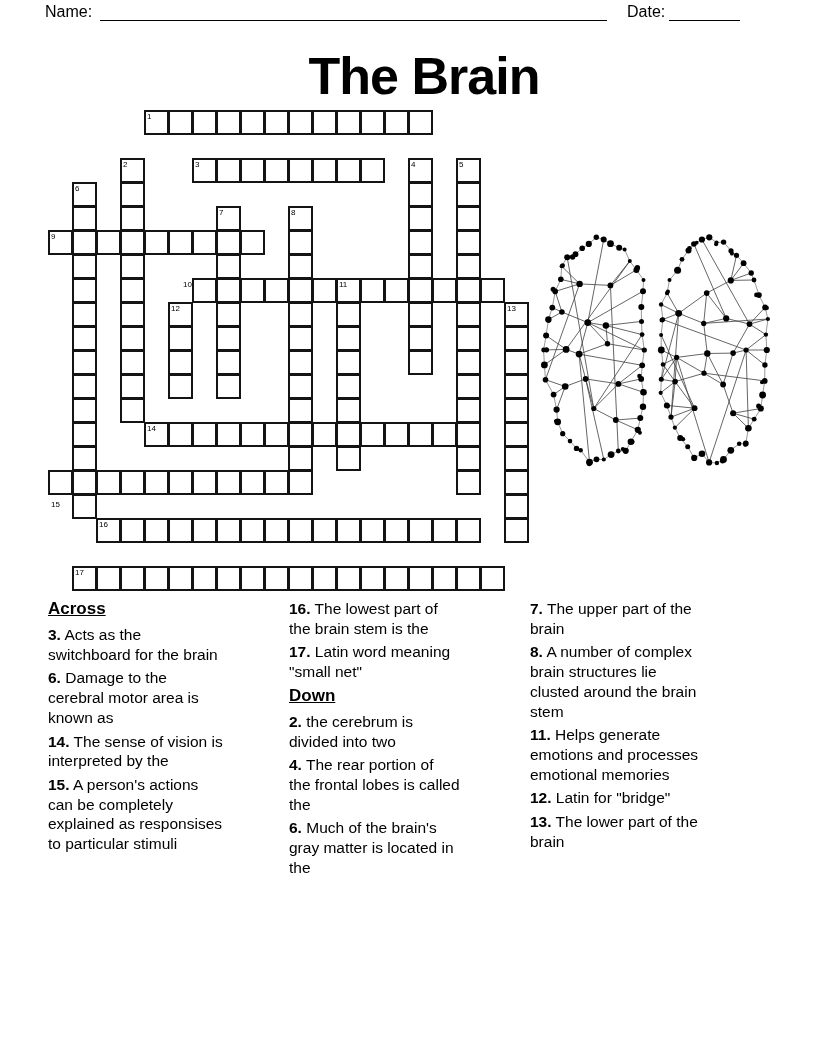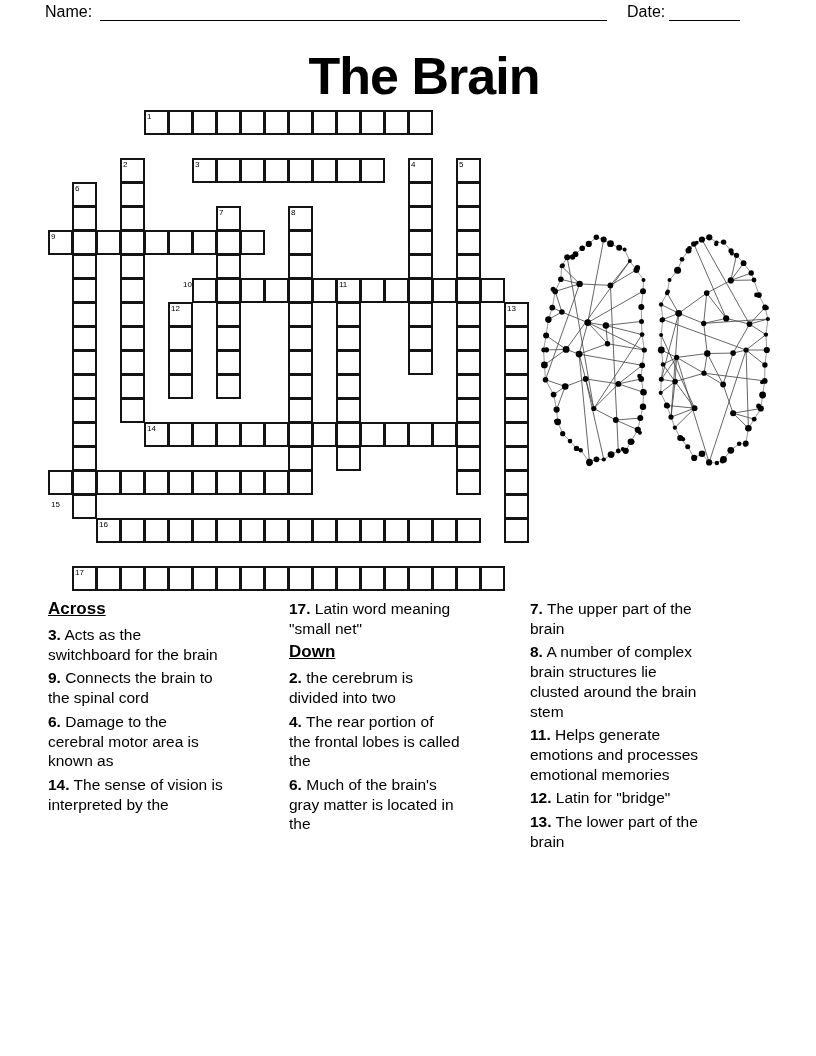--- a/index.html
+++ b/index.html
@@ -508,6 +508,7 @@
       <p class="clue"><b>14.</b> The sense of vision is<br>interpreted by the</p>
     </div>
   <div class="clue-col" style="left:289px;" id="clue-col-2">
+      <p class="clue"><b>16.</b> The lowest part of<br>the brain stem is the</p>
       <p class="clue"><b>17.</b> Latin word meaning<br>"small net"</p>
       <p class="heading down">Down</p>
       <p class="clue"><b>2.</b> the cerebrum is<br>divided into two</p>

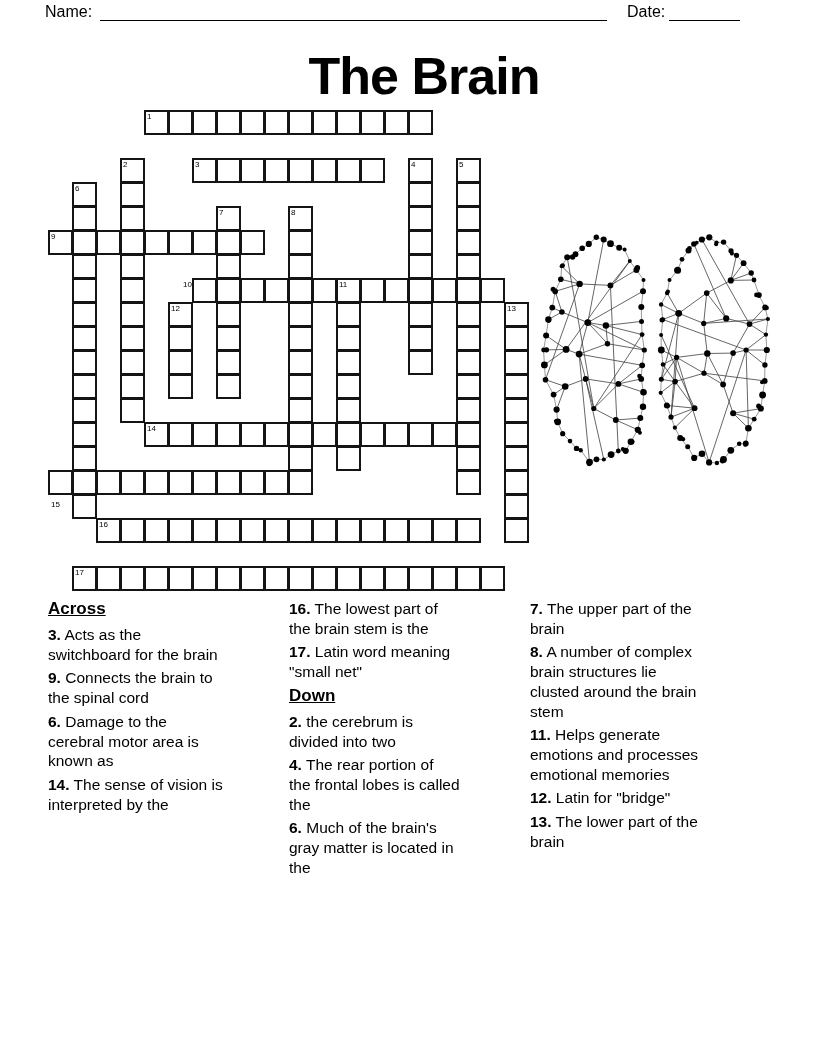--- a/index.html
+++ b/index.html
@@ -503,7 +503,6 @@
   <div class="clue-col" style="left:48px;" id="clue-col-1">
       <p class="heading">Across</p>
       <p class="clue"><b>3.</b> Acts as the<br>switchboard for the brain</p>
-      <p class="clue"><b>9.</b> Connects the brain to<br>the spinal cord</p>
       <p class="clue"><b>6.</b> Damage to the<br>cerebral motor area is<br>known as</p>
       <p class="clue"><b>14.</b> The sense of vision is<br>interpreted by the</p>
     </div>

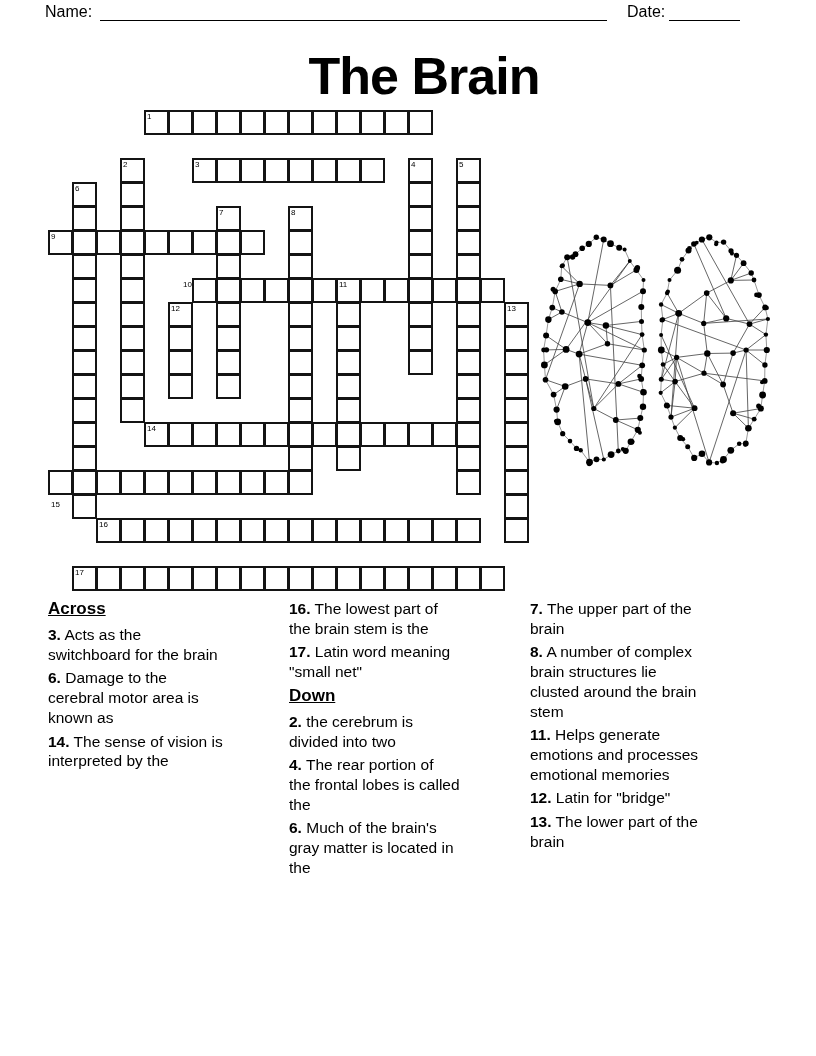--- a/index.html
+++ b/index.html
@@ -505,6 +505,7 @@
       <p class="clue"><b>3.</b> Acts as the<br>switchboard for the brain</p>
       <p class="clue"><b>6.</b> Damage to the<br>cerebral motor area is<br>known as</p>
       <p class="clue"><b>14.</b> The sense of vision is<br>interpreted by the</p>
+      <p class="clue"><b>15.</b> A person's actions<br>can be completely<br>explained as responsises<br>to particular stimuli</p>
     </div>
   <div class="clue-col" style="left:289px;" id="clue-col-2">
       <p class="clue"><b>16.</b> The lowest part of<br>the brain stem is the</p>

